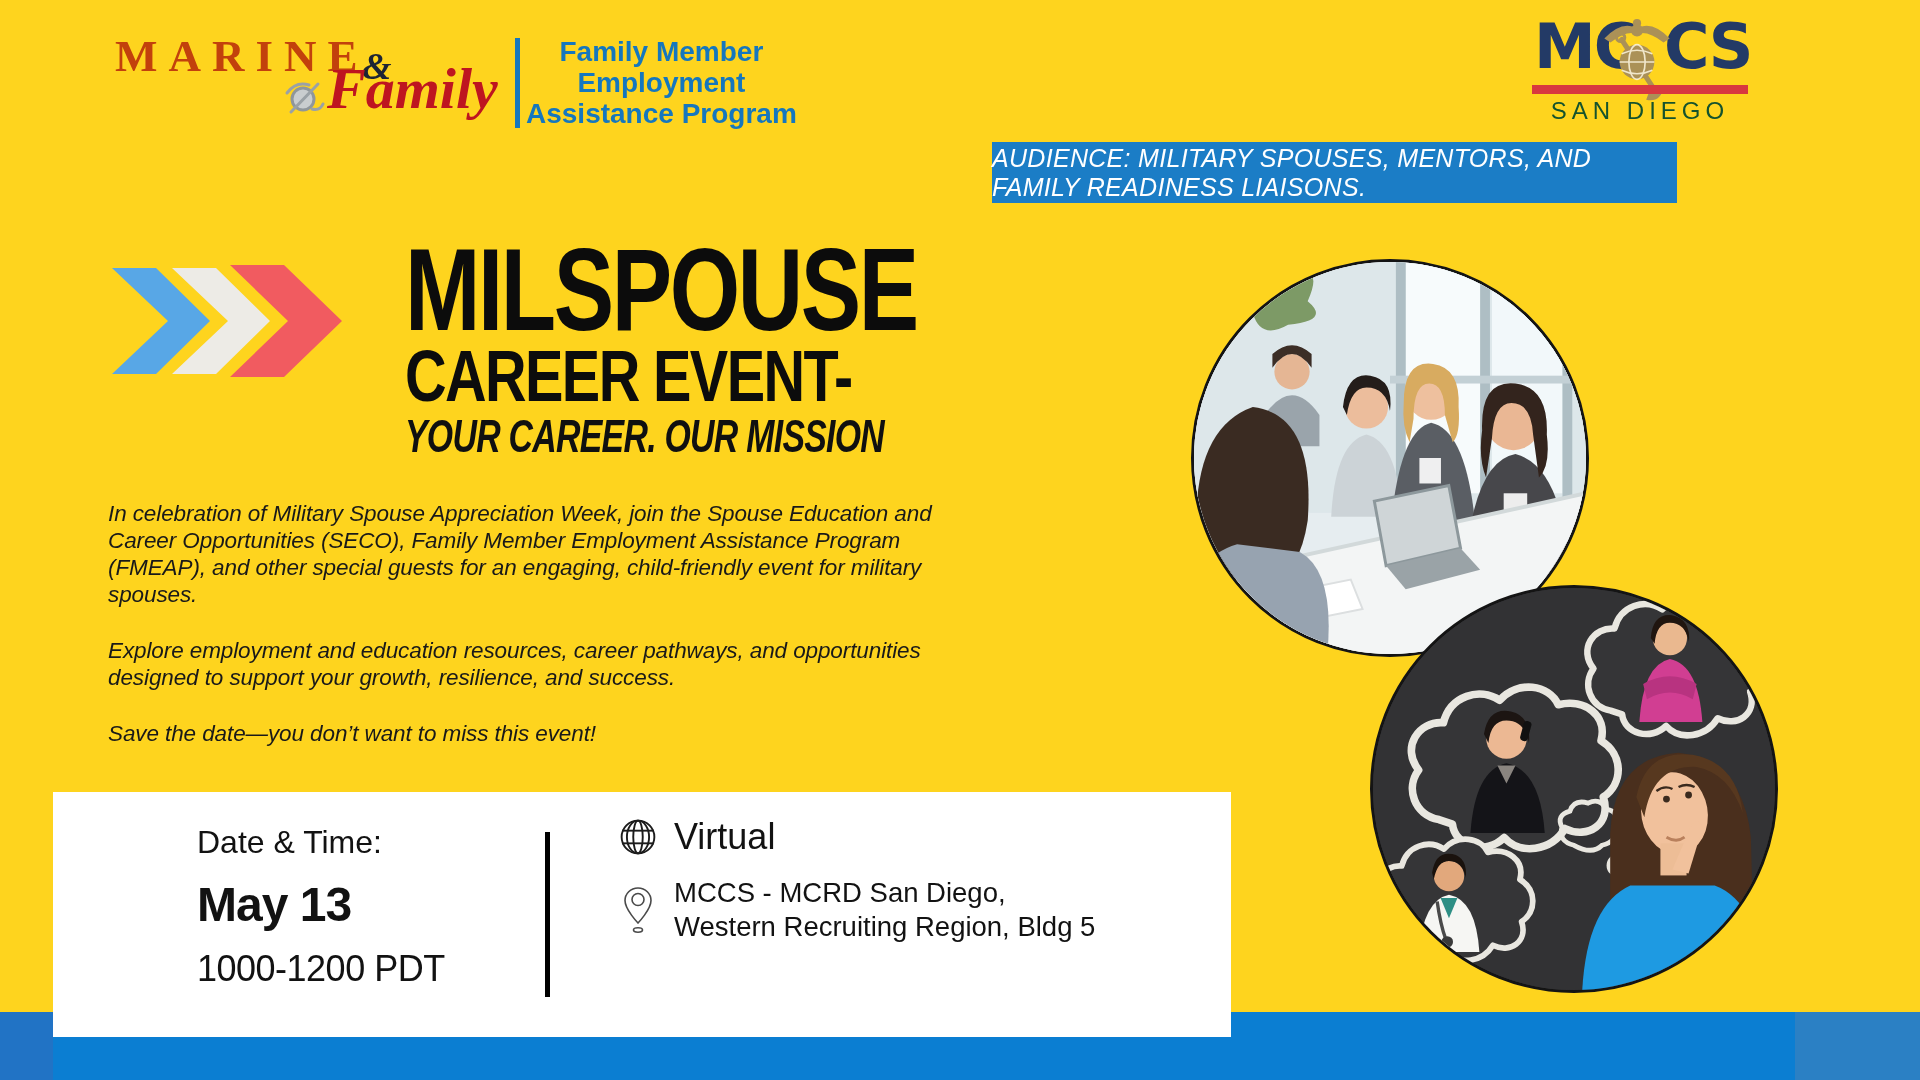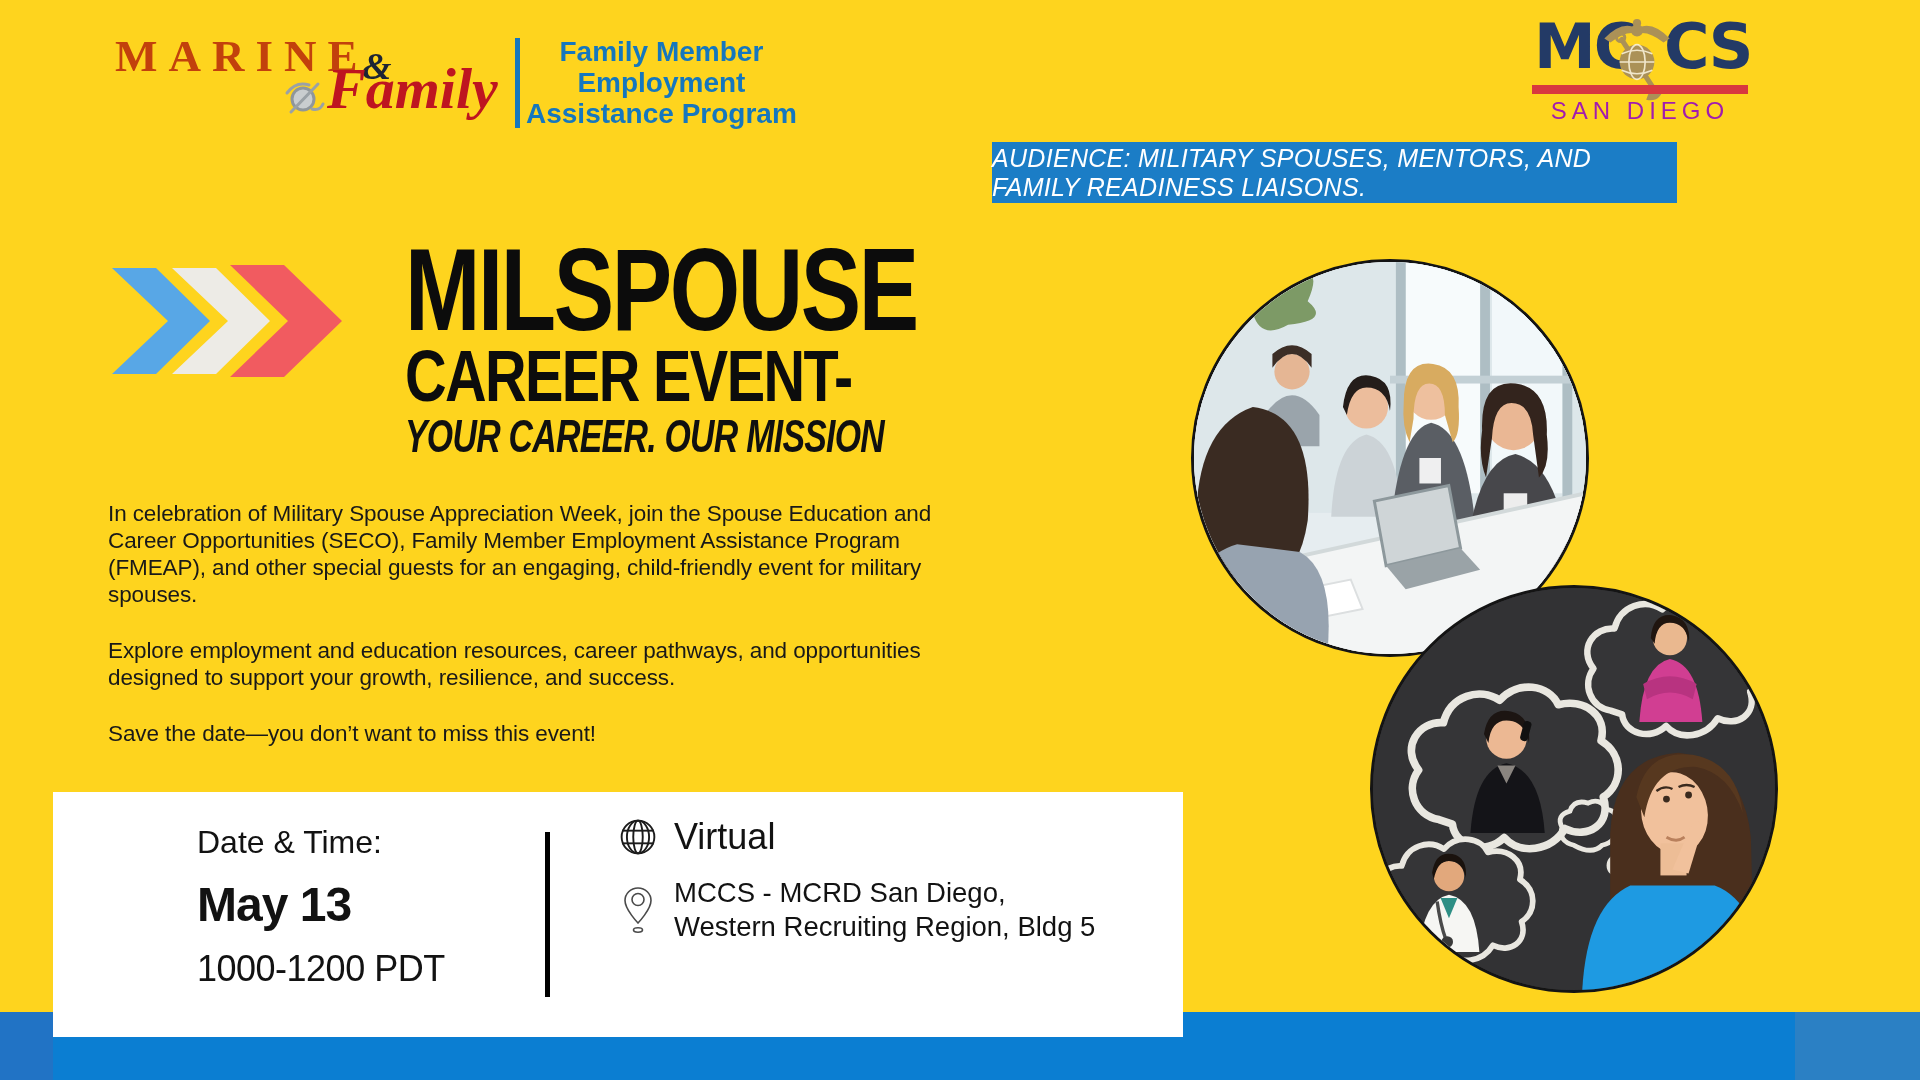--- a/index.html
+++ b/index.html
@@ -34,7 +34,7 @@
   .mccs-ega{position:absolute;left:74px;top:-10px;width:70px;height:98px;}
   .mccs-redbar{position:absolute;left:4px;top:61px;width:216px;height:9px;background:#D8393F;}
   .mccs-city{position:absolute;left:0;top:73px;width:224px;text-align:center;font-size:24px;
-    letter-spacing:5px;color:#a21caf;}
+    letter-spacing:5px;color:#14532d;}
 
   
   .banner{position:absolute;left:992px;top:142px;width:685px;height:61px;background:#1B7DC6;

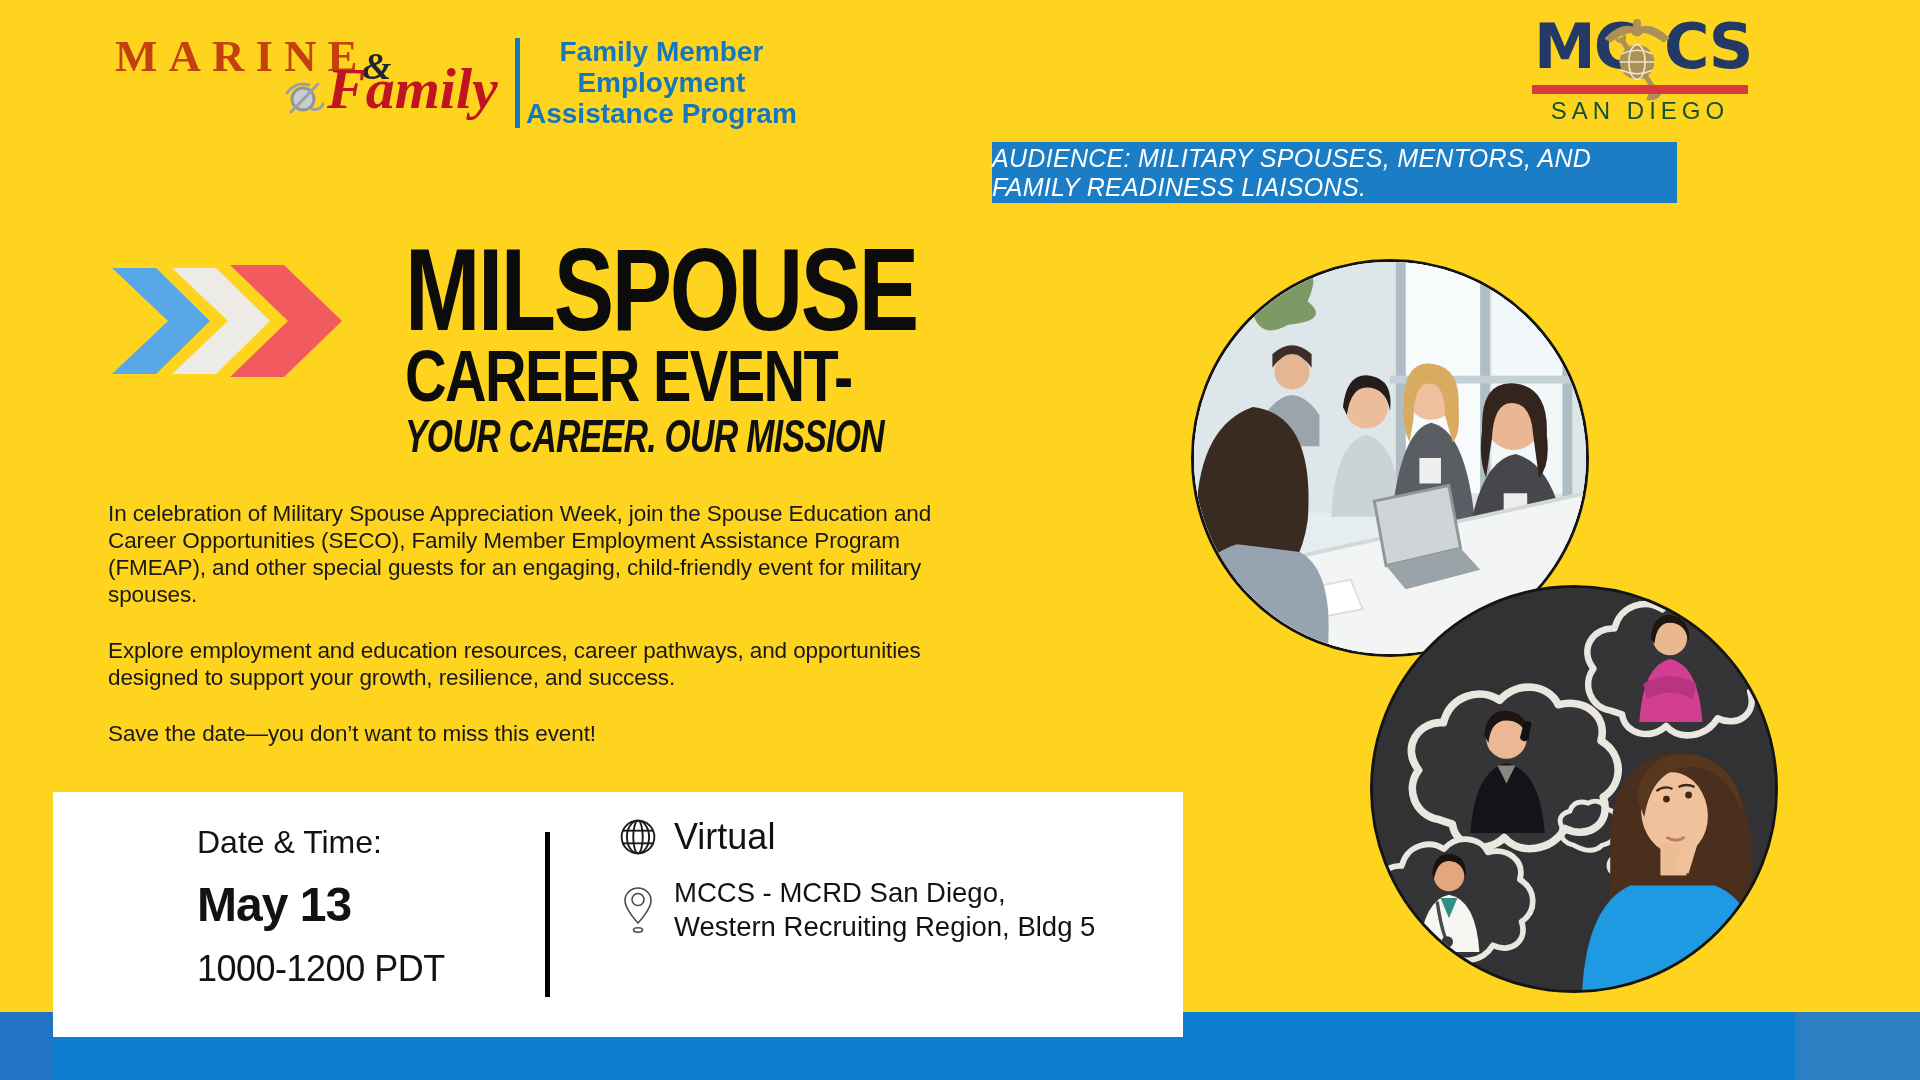--- a/index.html
+++ b/index.html
@@ -54,7 +54,7 @@
 
   
   .copy{position:absolute;left:108px;top:500px;width:980px;color:#191919;}
-  .copy p{margin:0 0 29px 0;font-size:22.5px;line-height:27px;white-space:pre-line;letter-spacing:-.1px;}
+  .copy p{margin:0 0 29px 0;font-size:22.5px;line-height:27px;white-space:pre-line;letter-spacing:-.1px;font-style:italic;}
 
   
   .card{position:absolute;left:53px;top:792px;width:1130px;height:245px;background:#ffffff;}

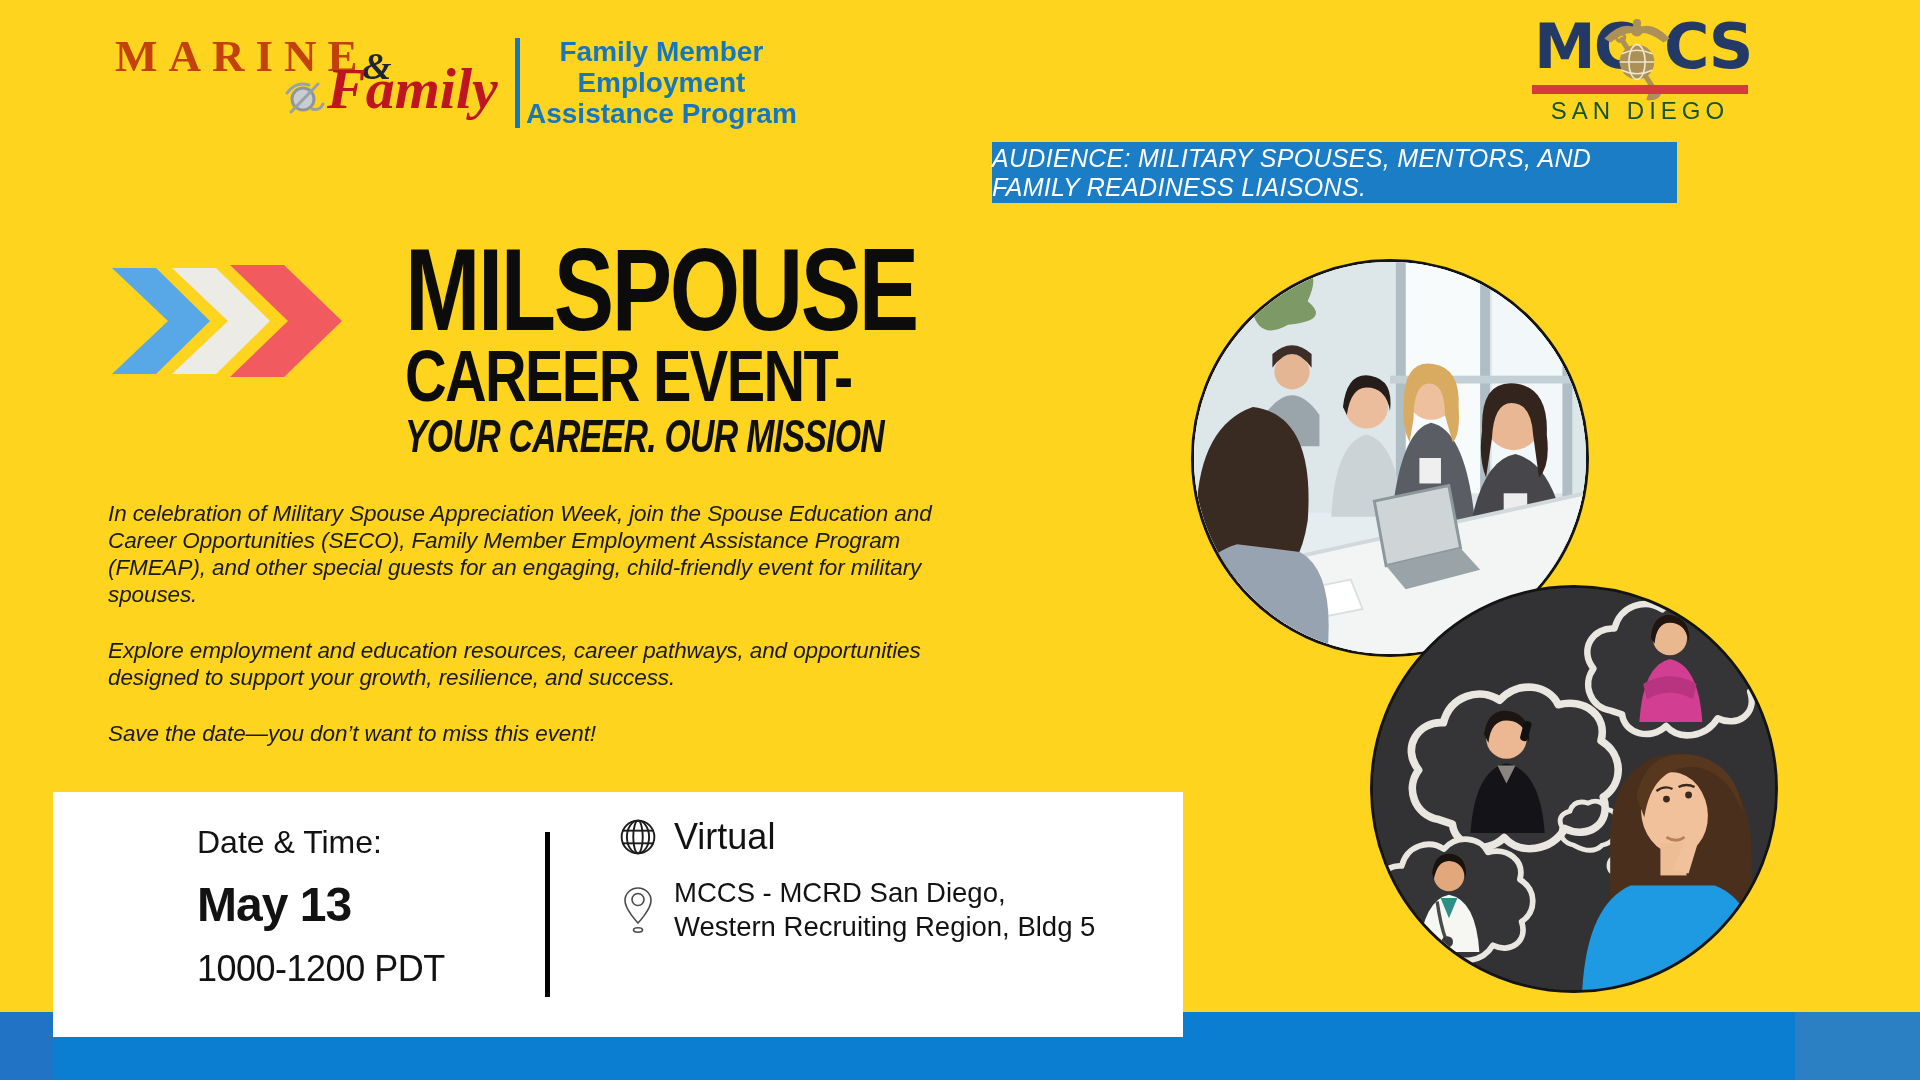--- a/index.html
+++ b/index.html
@@ -57,7 +57,7 @@
   .copy p{margin:0 0 29px 0;font-size:22.5px;line-height:27px;white-space:pre-line;letter-spacing:-.1px;font-style:italic;}
 
   
-  .card{position:absolute;left:53px;top:792px;width:1130px;height:245px;background:#ffffff;}
+  .card{position:absolute;left:53px;top:792px;width:1130px;height:245px;background:#ffffff;padding-left:48px;}
   .card .dt{position:absolute;left:144px;top:32px;color:#121212;}
   .dt-label{font-size:32px;margin-bottom:16px;}
   .dt-date{font-size:48px;font-weight:700;margin-bottom:16px;letter-spacing:-1px;}

